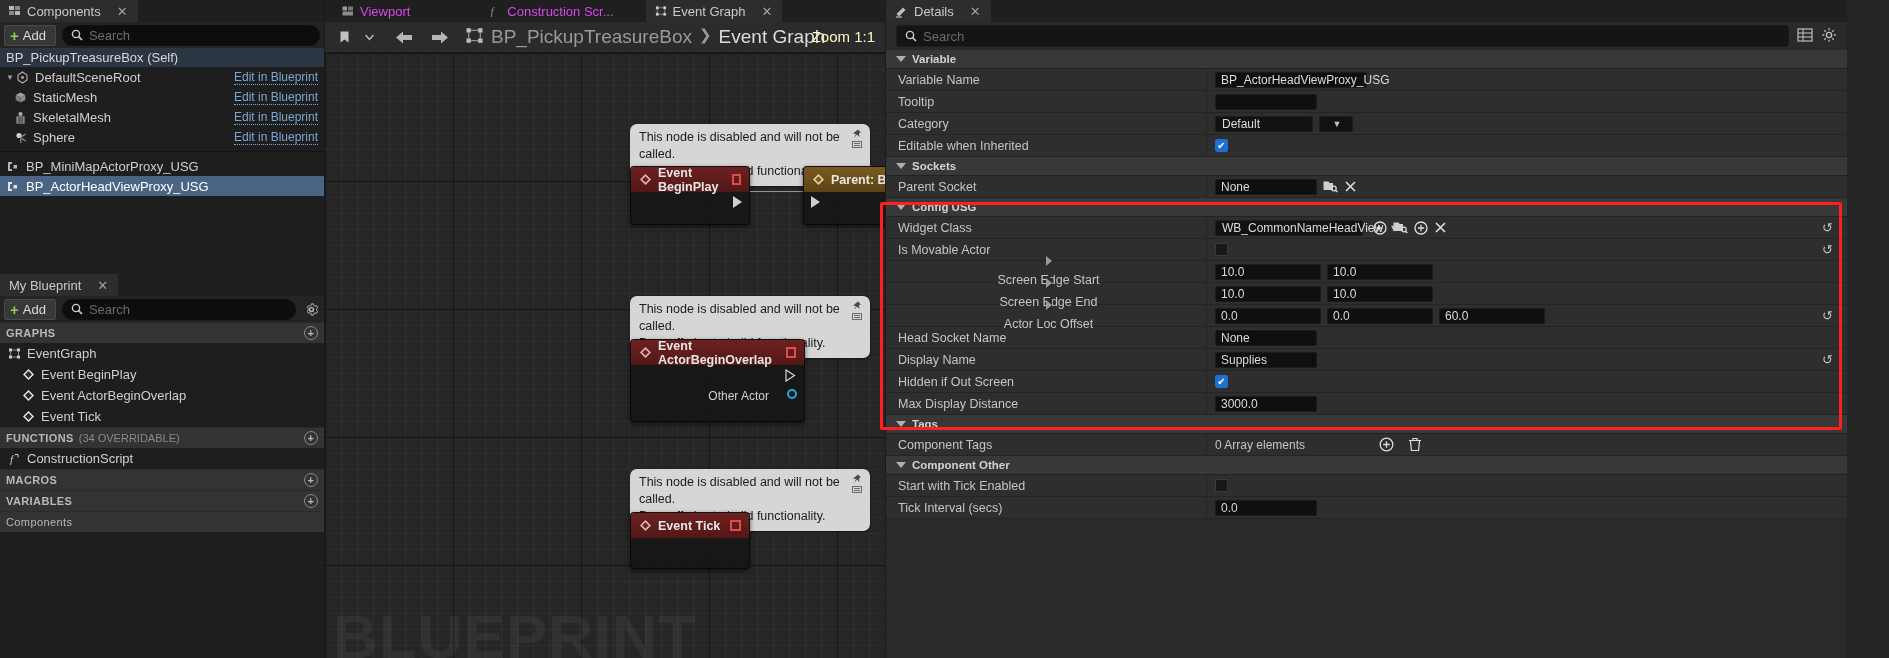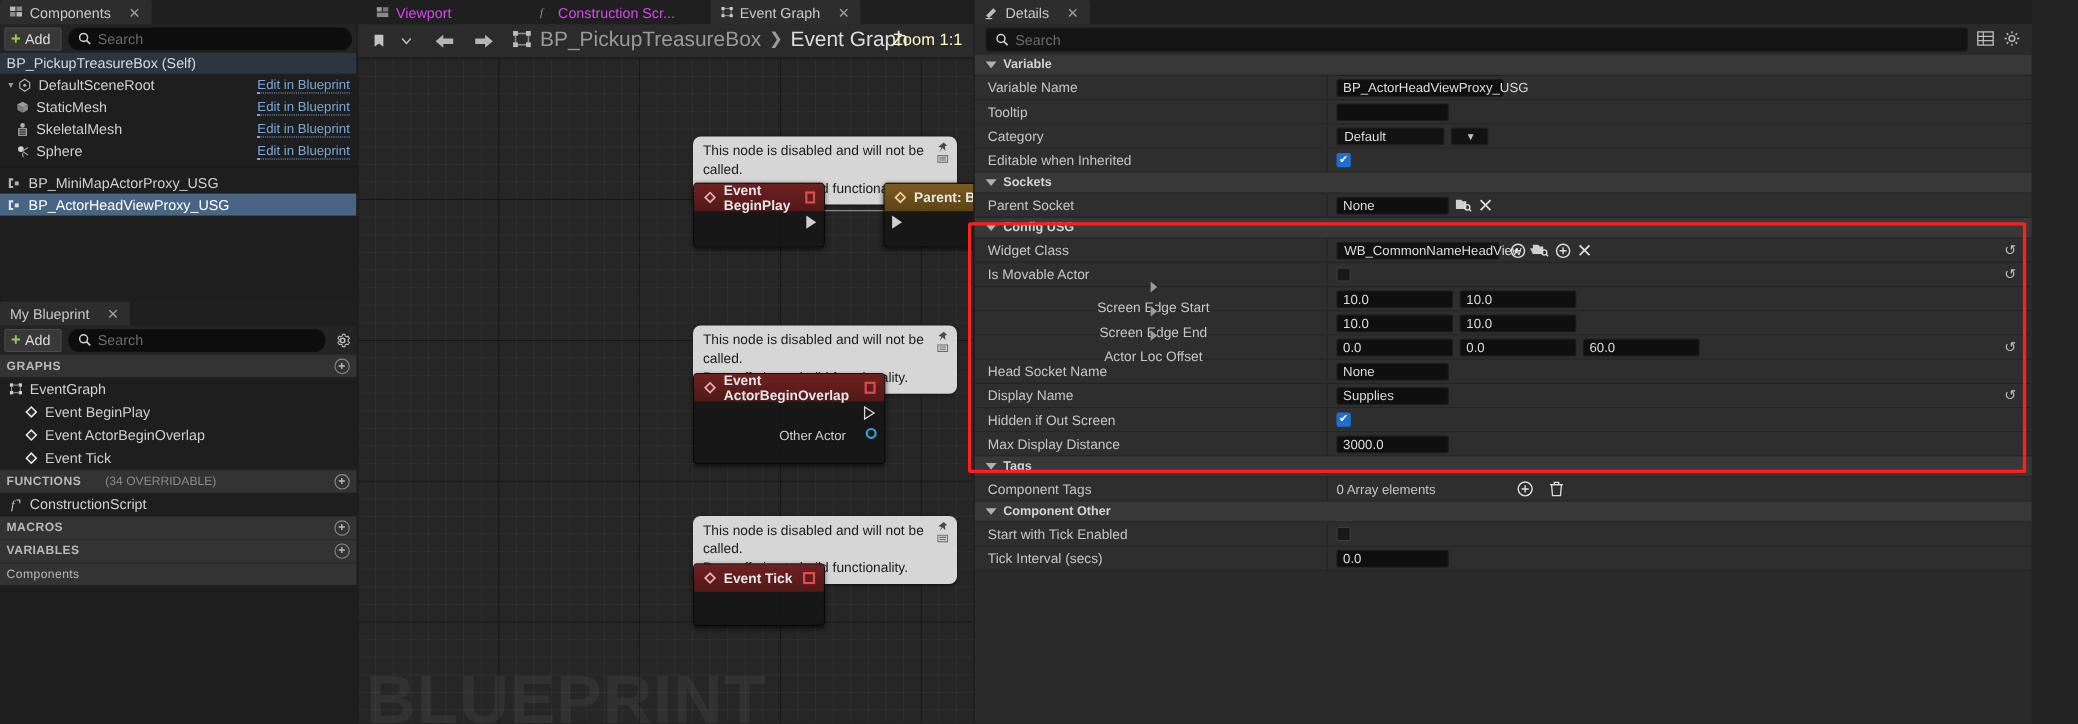--- a/index.html
+++ b/index.html
@@ -362,7 +362,7 @@
         </div>
 
         <div class="mb-head">
-          <span style="display:flex;gap:22px;align-items:flex-start">
+          <span style="display:flex;gap:5px;align-items:flex-start">
             <span>FUNCTIONS</span>
             <span class="sub">(34 OVERRIDABLE)</span>
           </span>

